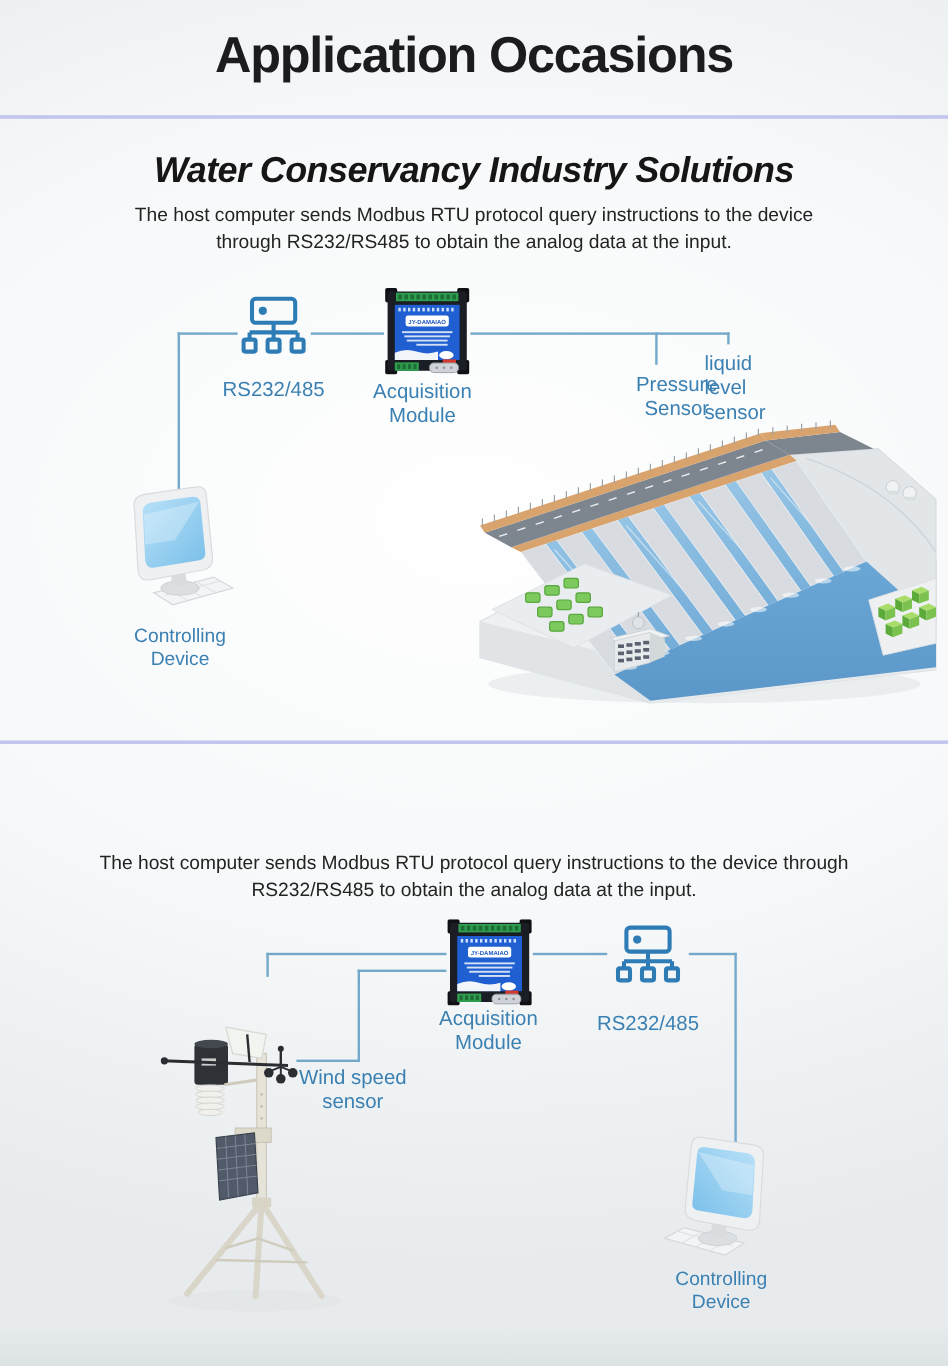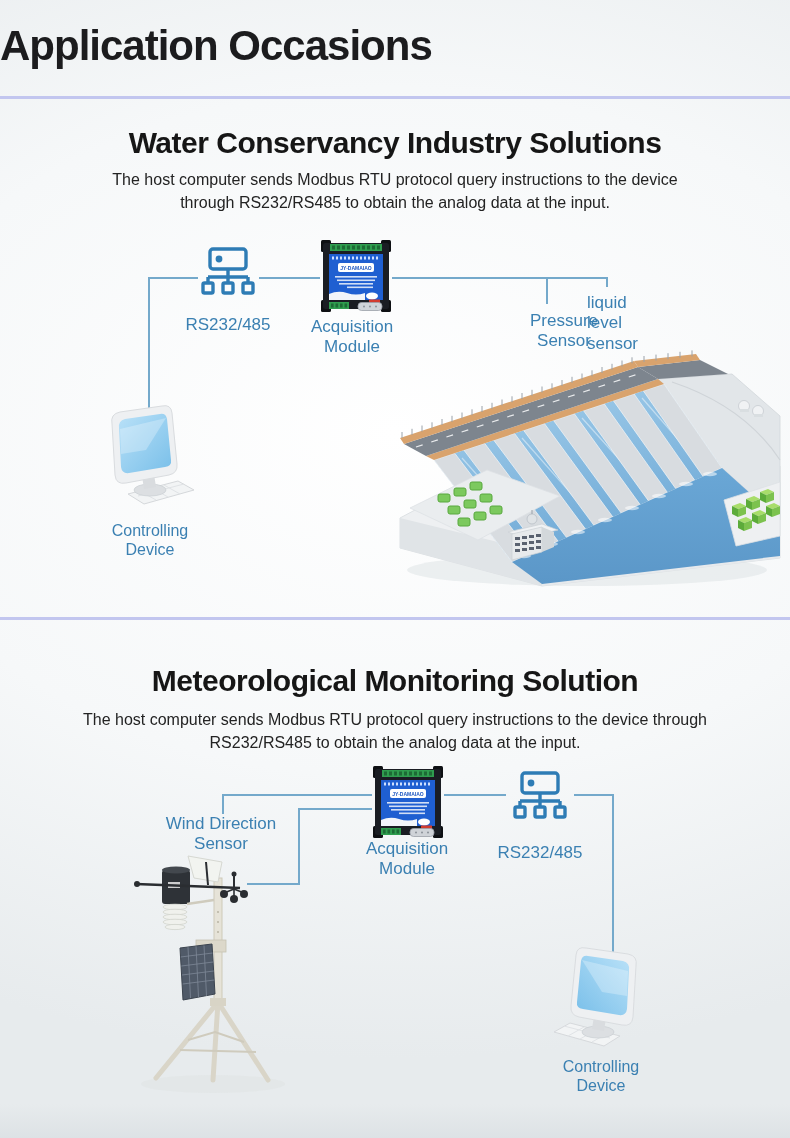--- a/index.html
+++ b/index.html
@@ -12,7 +12,7 @@
   }
   .abs{position:absolute;}
   .page-title{
-    left:0;top:22px;width:790px;text-align:left;
+    left:0;top:22px;width:790px;text-align:center;
     font-size:42px;font-weight:700;color:#1c1c1e;letter-spacing:-1px;
   }
   .divider{left:0;width:790px;height:3px;background:#c2c6ef;}

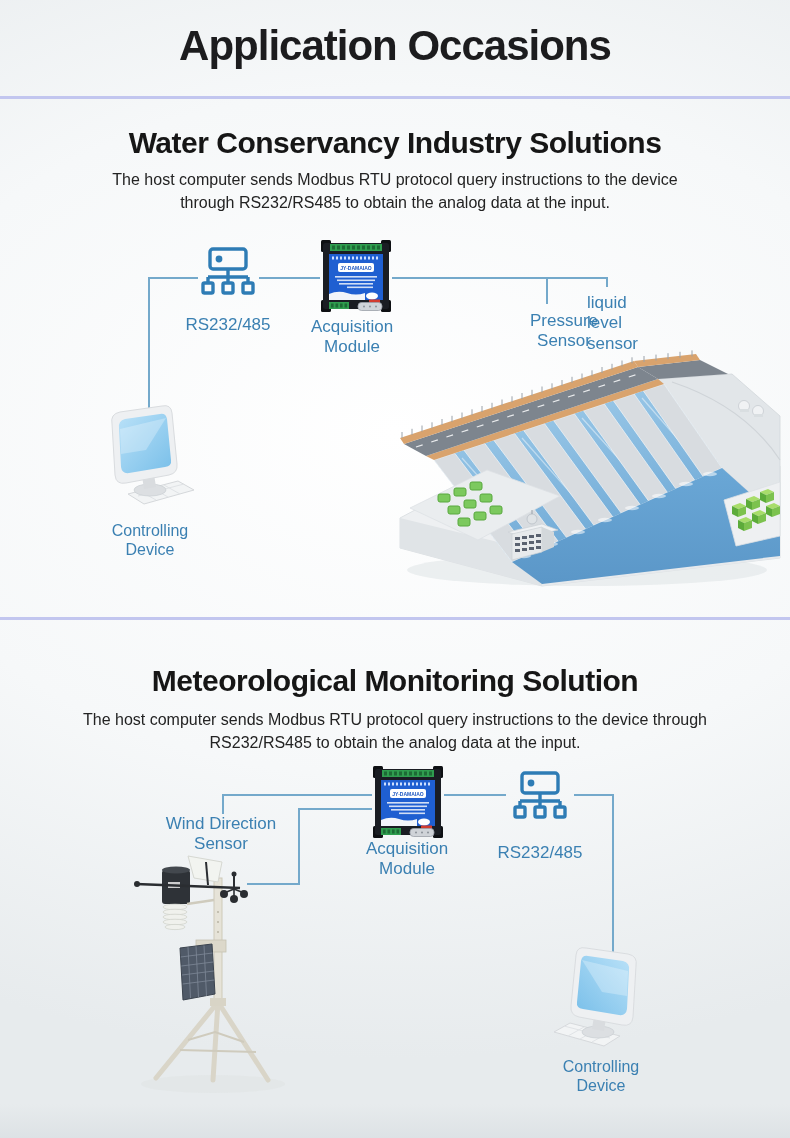--- a/index.html
+++ b/index.html
@@ -42,7 +42,7 @@
   <div class="abs page-title">Application Occasions</div>
   <div class="abs divider" style="top:96px;"></div>
 
-  <div class="abs section-title" style="top:126px;">Water Conservancy Industry Solutions</div>
+  <div class="abs section-title" style="top:126px;font-style:italic;">Water Conservancy Industry Solutions</div>
   <div class="abs section-subtitle" style="top:168px;width:620px;">The host computer sends Modbus RTU protocol query instructions to the device through RS232/RS485 to obtain the analog data at the input.</div>
 
   <div class="abs hline" style="left:148px;top:277px;width:50px;"></div>

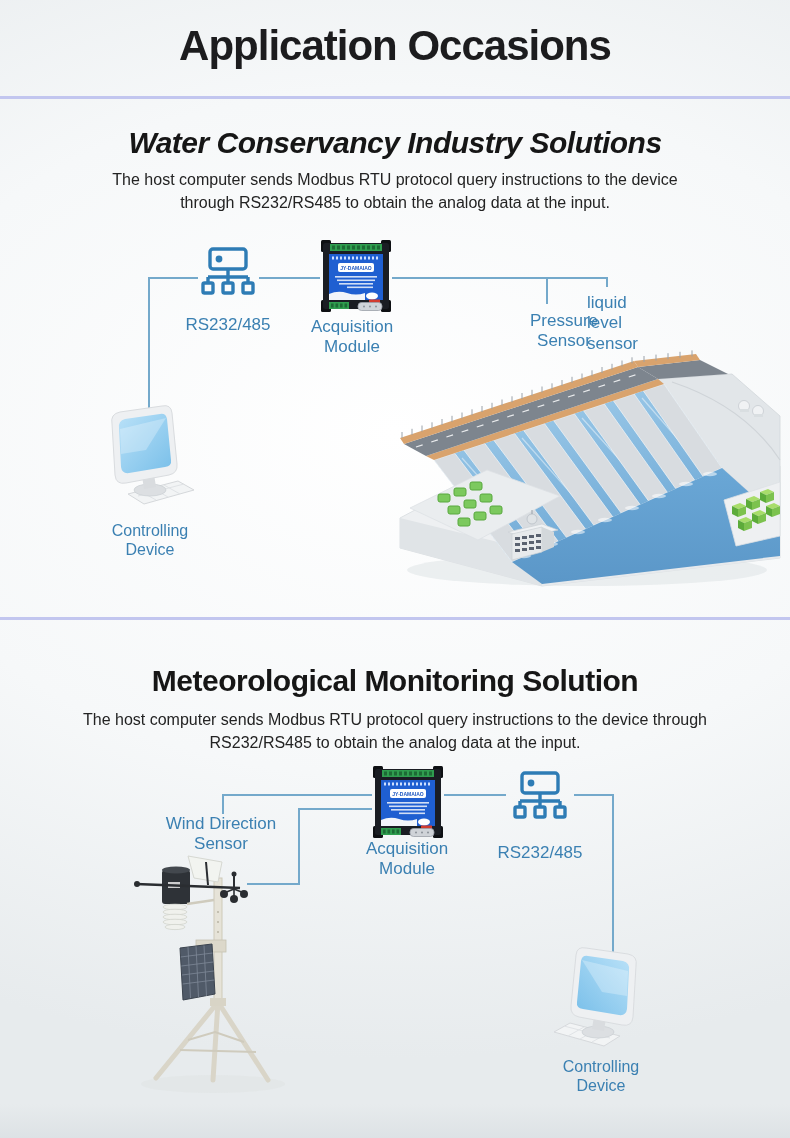--- a/index.html
+++ b/index.html
@@ -294,7 +294,6 @@
 
   <div class="abs divider" style="top:617px;"></div>
 
-  <div class="abs section-title" style="top:664px;">Meteorological Monitoring Solution</div>
   <div class="abs section-subtitle" style="top:708px;width:690px;">The host computer sends Modbus RTU protocol query instructions to the device through RS232/RS485 to obtain the analog data at the input.</div>
 
   <div class="abs hline" style="left:222px;top:794px;width:150px;"></div>

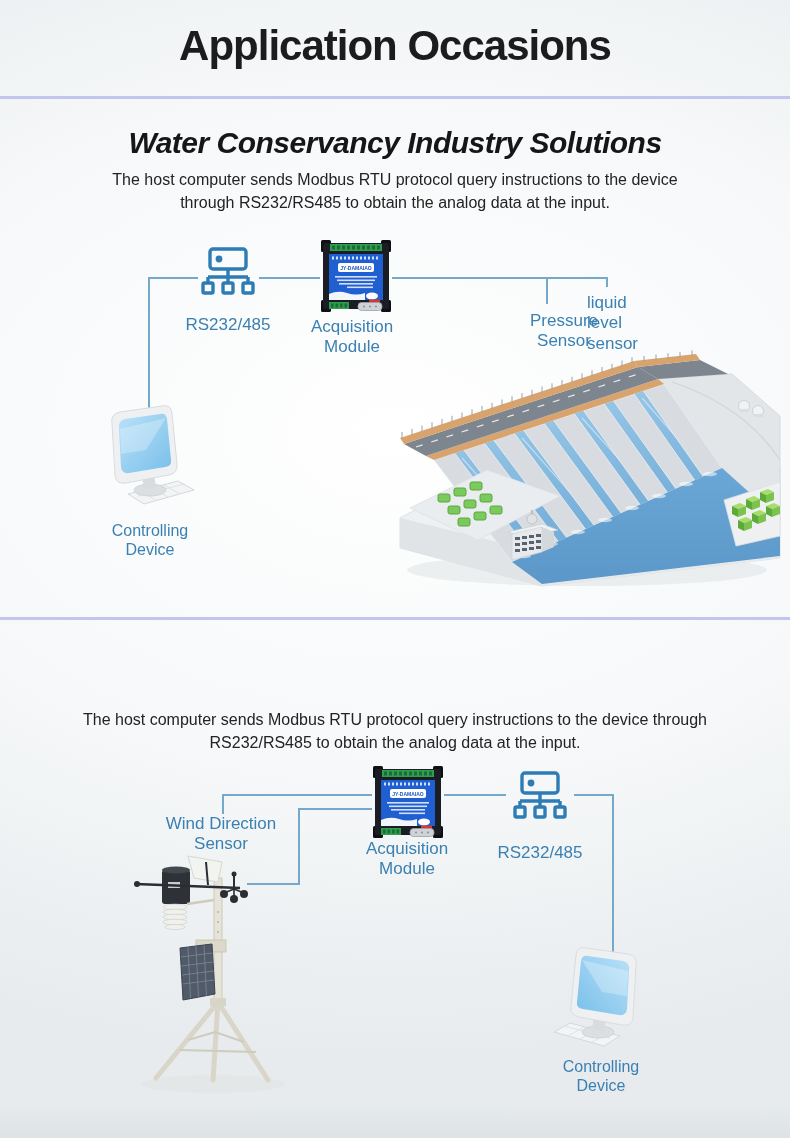--- a/index.html
+++ b/index.html
@@ -380,7 +380,6 @@
   </div>
   <div class="abs lbl" style="left:480px;top:843px;width:120px;">RS232/485</div>
 
-  <div class="abs lbl" style="left:163px;top:814px;width:116px;">Wind Direction Sensor</div>
 
   <div class="abs" style="left:118px;top:852px;">
     <svg width="250" height="250" viewBox="0 0 250 250">

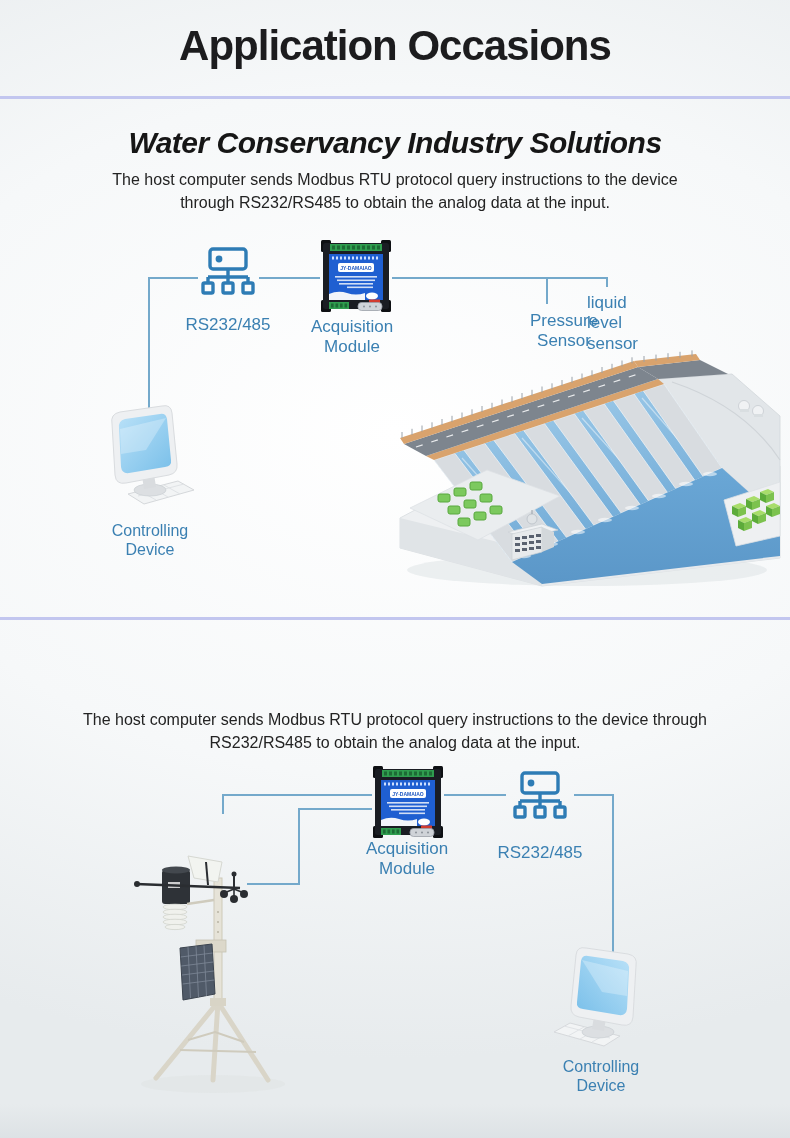--- a/index.html
+++ b/index.html
@@ -380,6 +380,7 @@
   </div>
   <div class="abs lbl" style="left:480px;top:843px;width:120px;">RS232/485</div>
 
+  <div class="abs lbl" style="left:248px;top:888px;width:92px;">Wind speed sensor</div>
 
   <div class="abs" style="left:118px;top:852px;">
     <svg width="250" height="250" viewBox="0 0 250 250">

